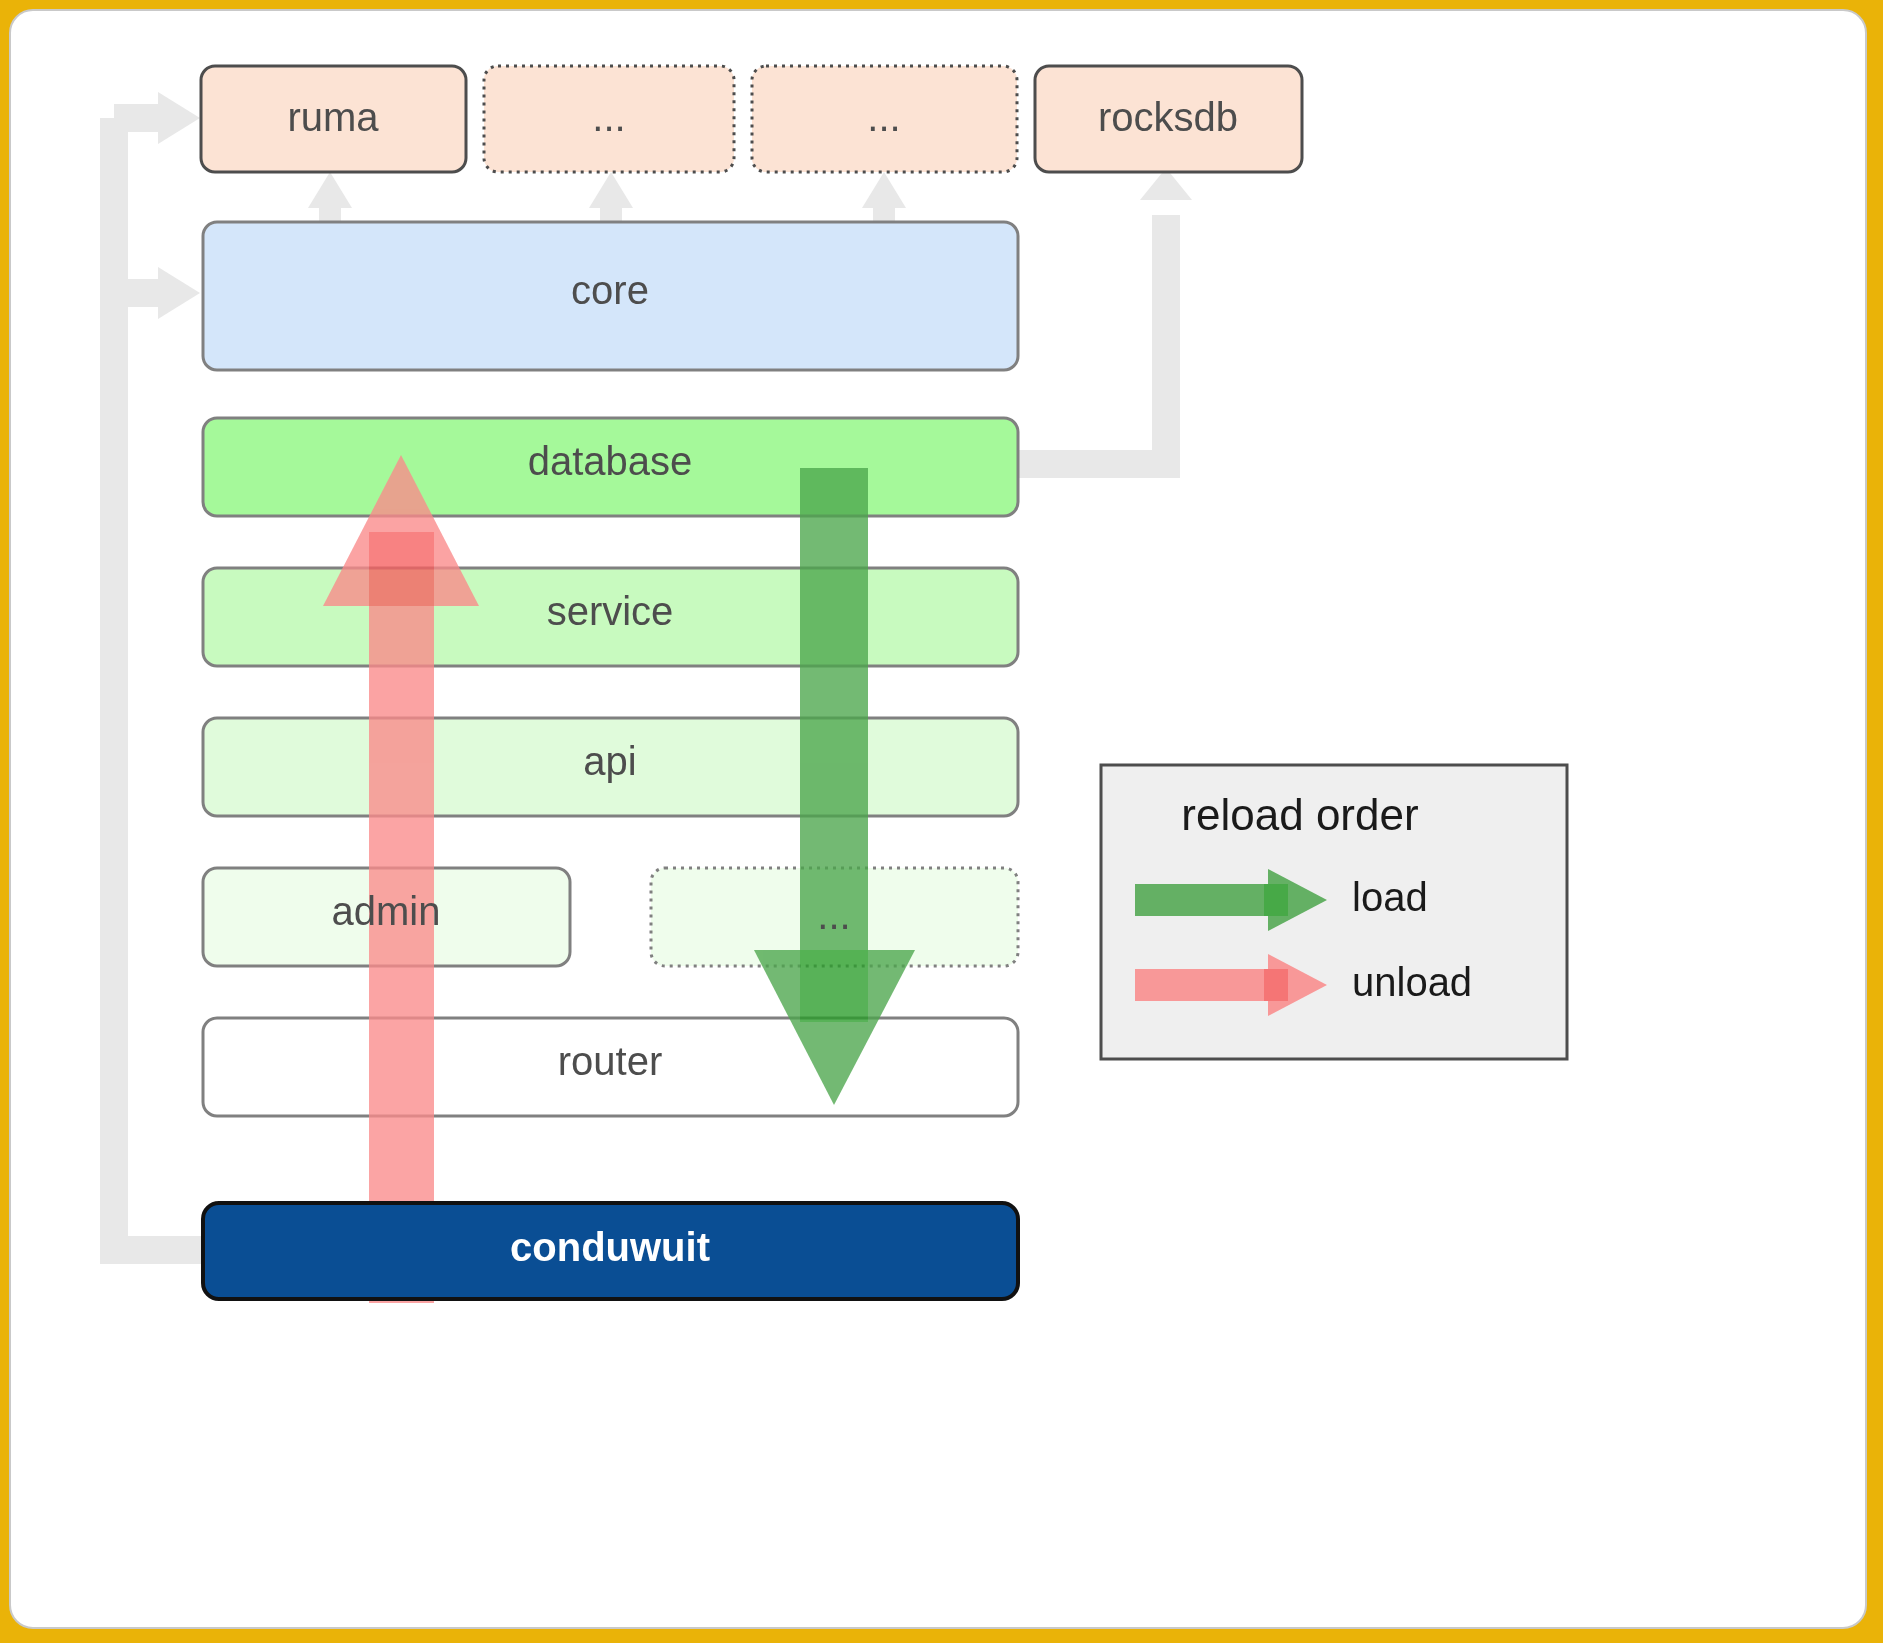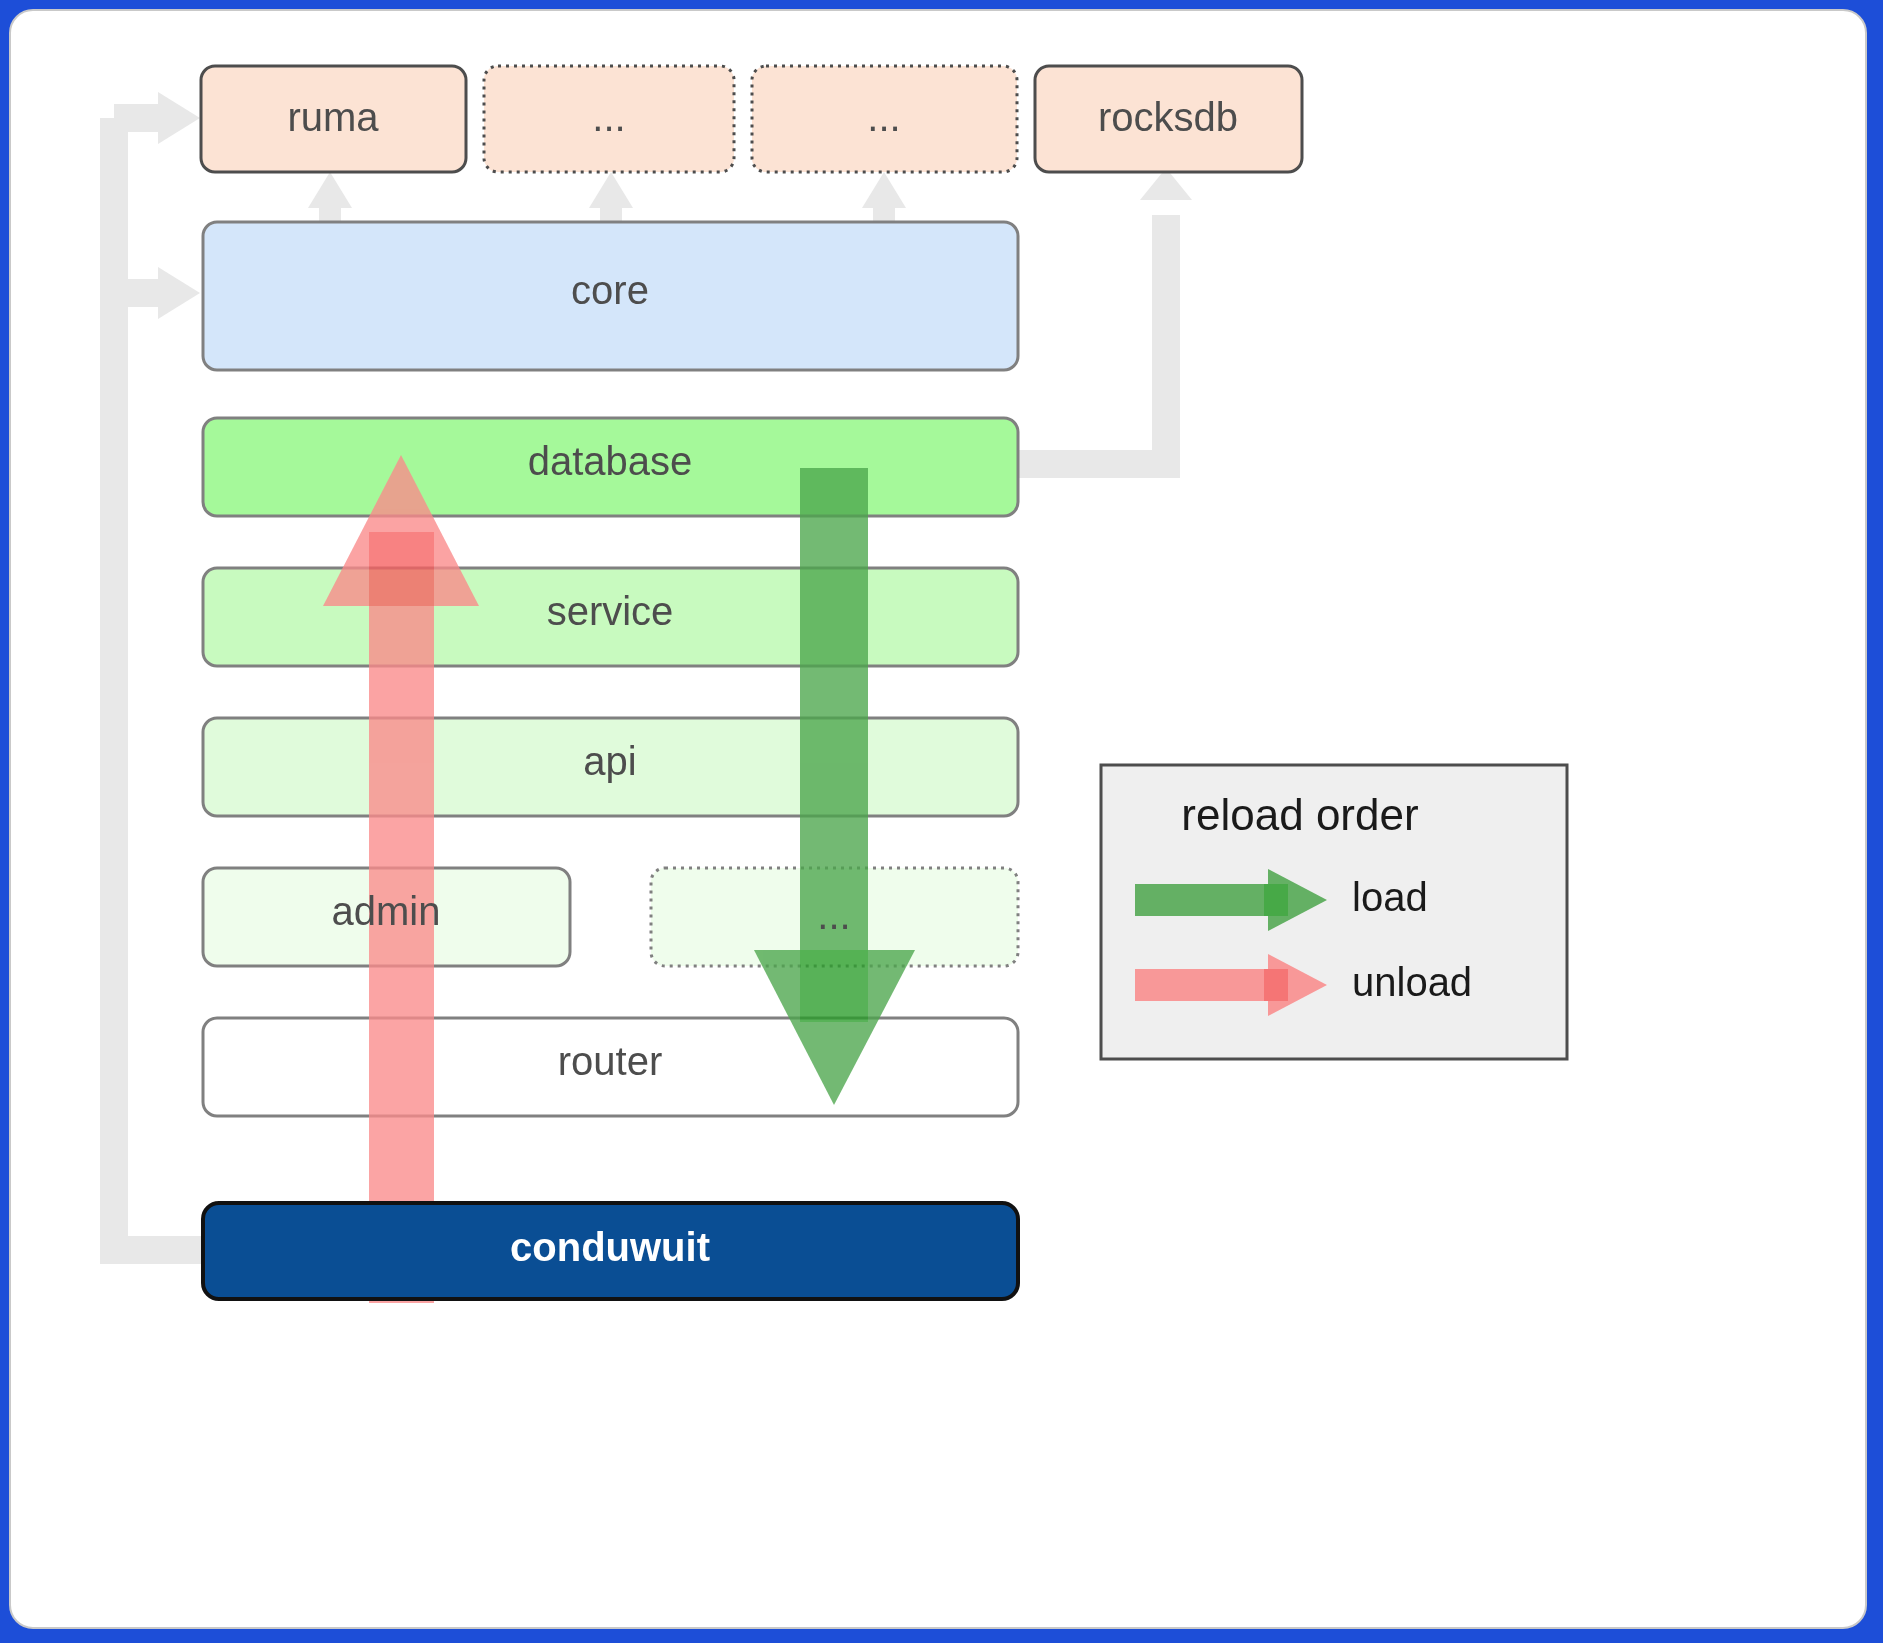--- a/index.html
+++ b/index.html
@@ -12,7 +12,7 @@
     position: relative;
     width: 1883px;
     height: 1643px;
-    background: #1d4ed8;
+    background: #eab308;
     overflow: hidden;
   }
   #frame {

